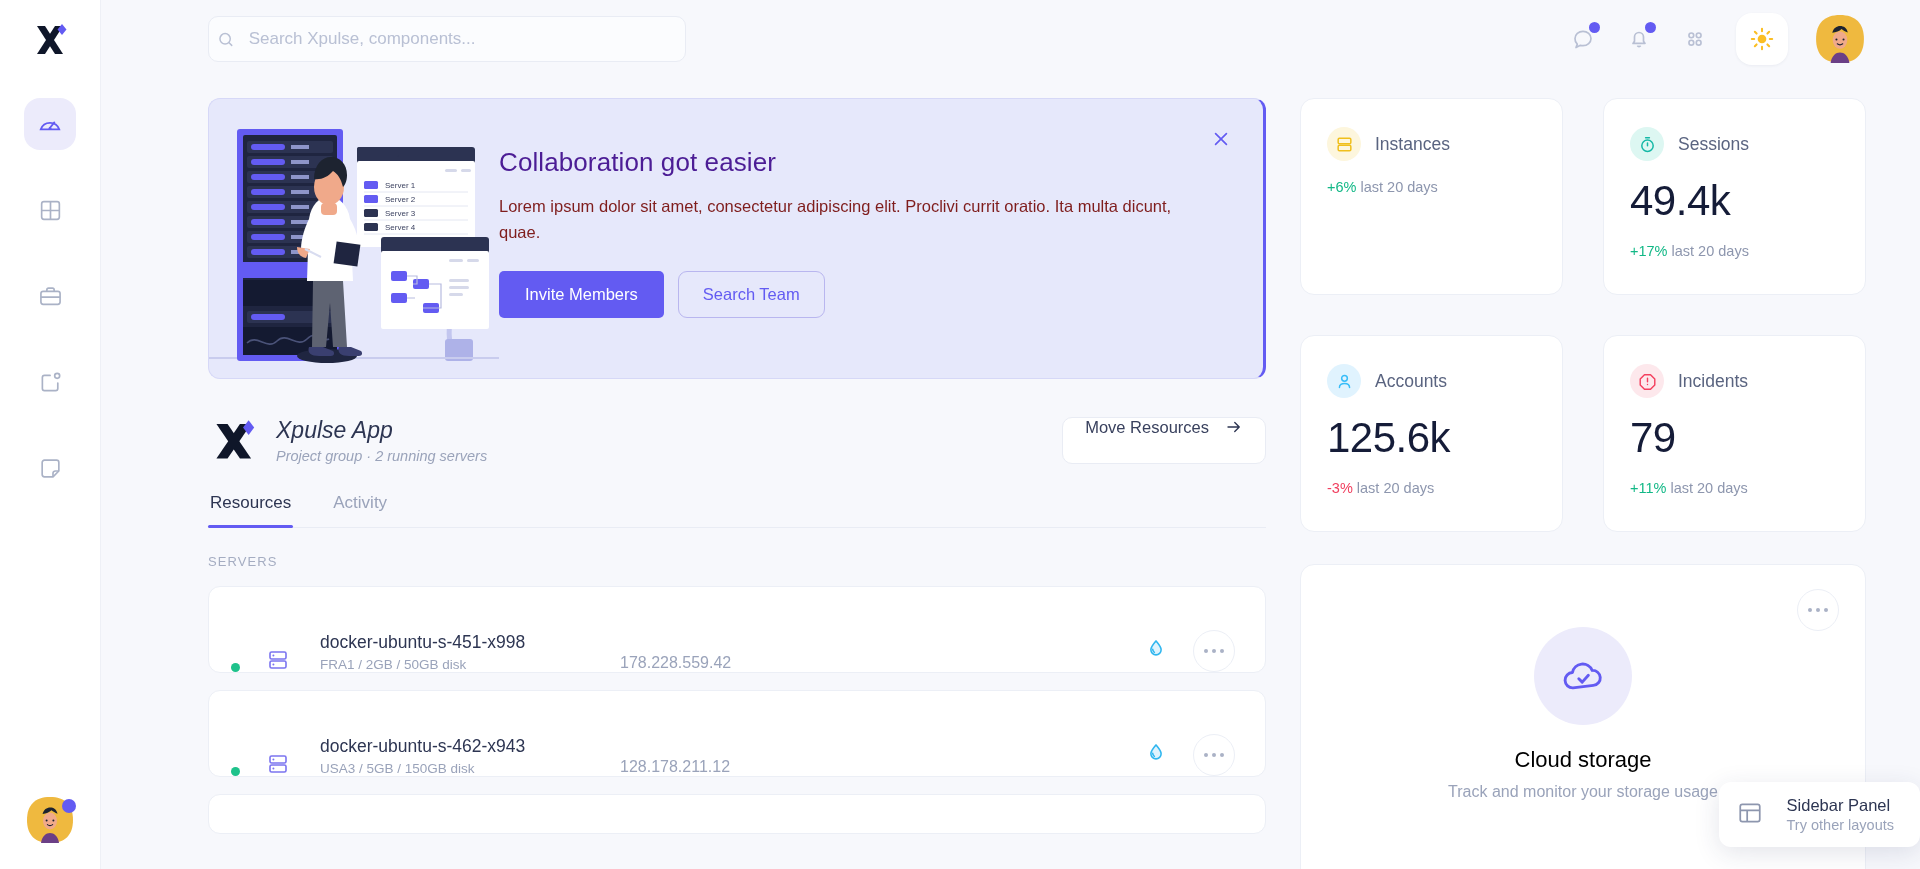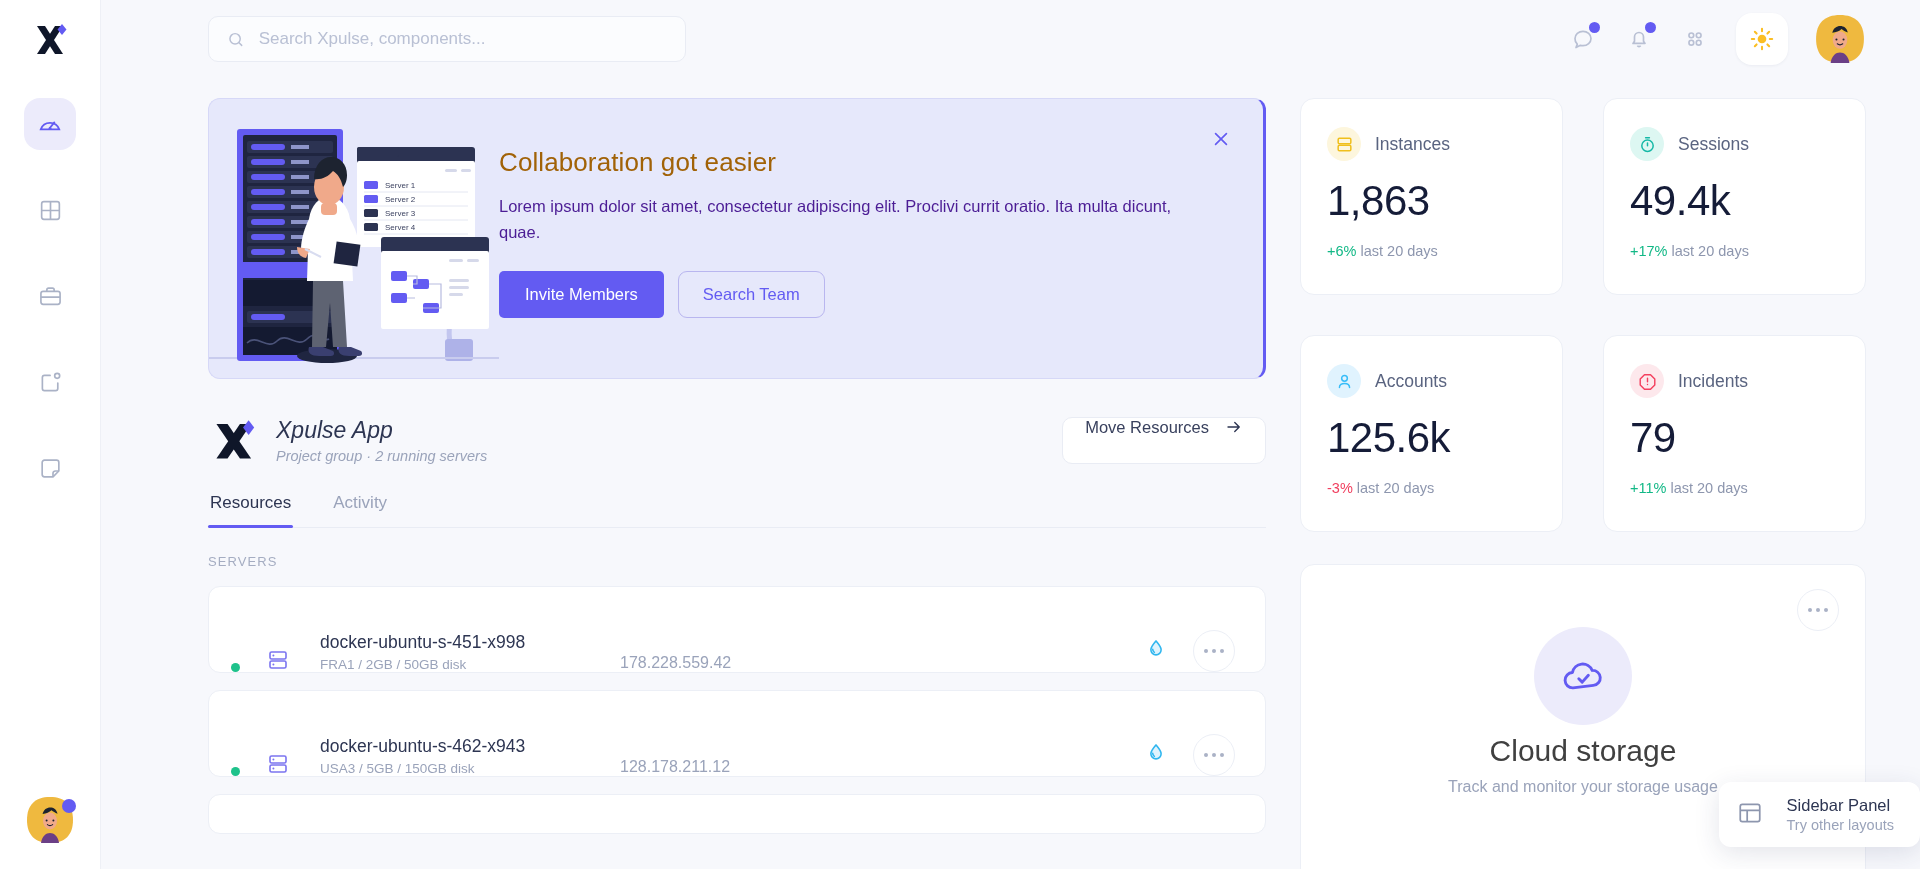--- a/index.html
+++ b/index.html
@@ -54,7 +54,7 @@
     border: 1px solid #e9ecf4;
     border-radius: 10px;
     display: flex; align-items: center; gap: 14px;
-    padding: 0 18px;
+    padding: 0 8px;
   }
   .search input {
     border: 0; outline: 0; background: transparent;

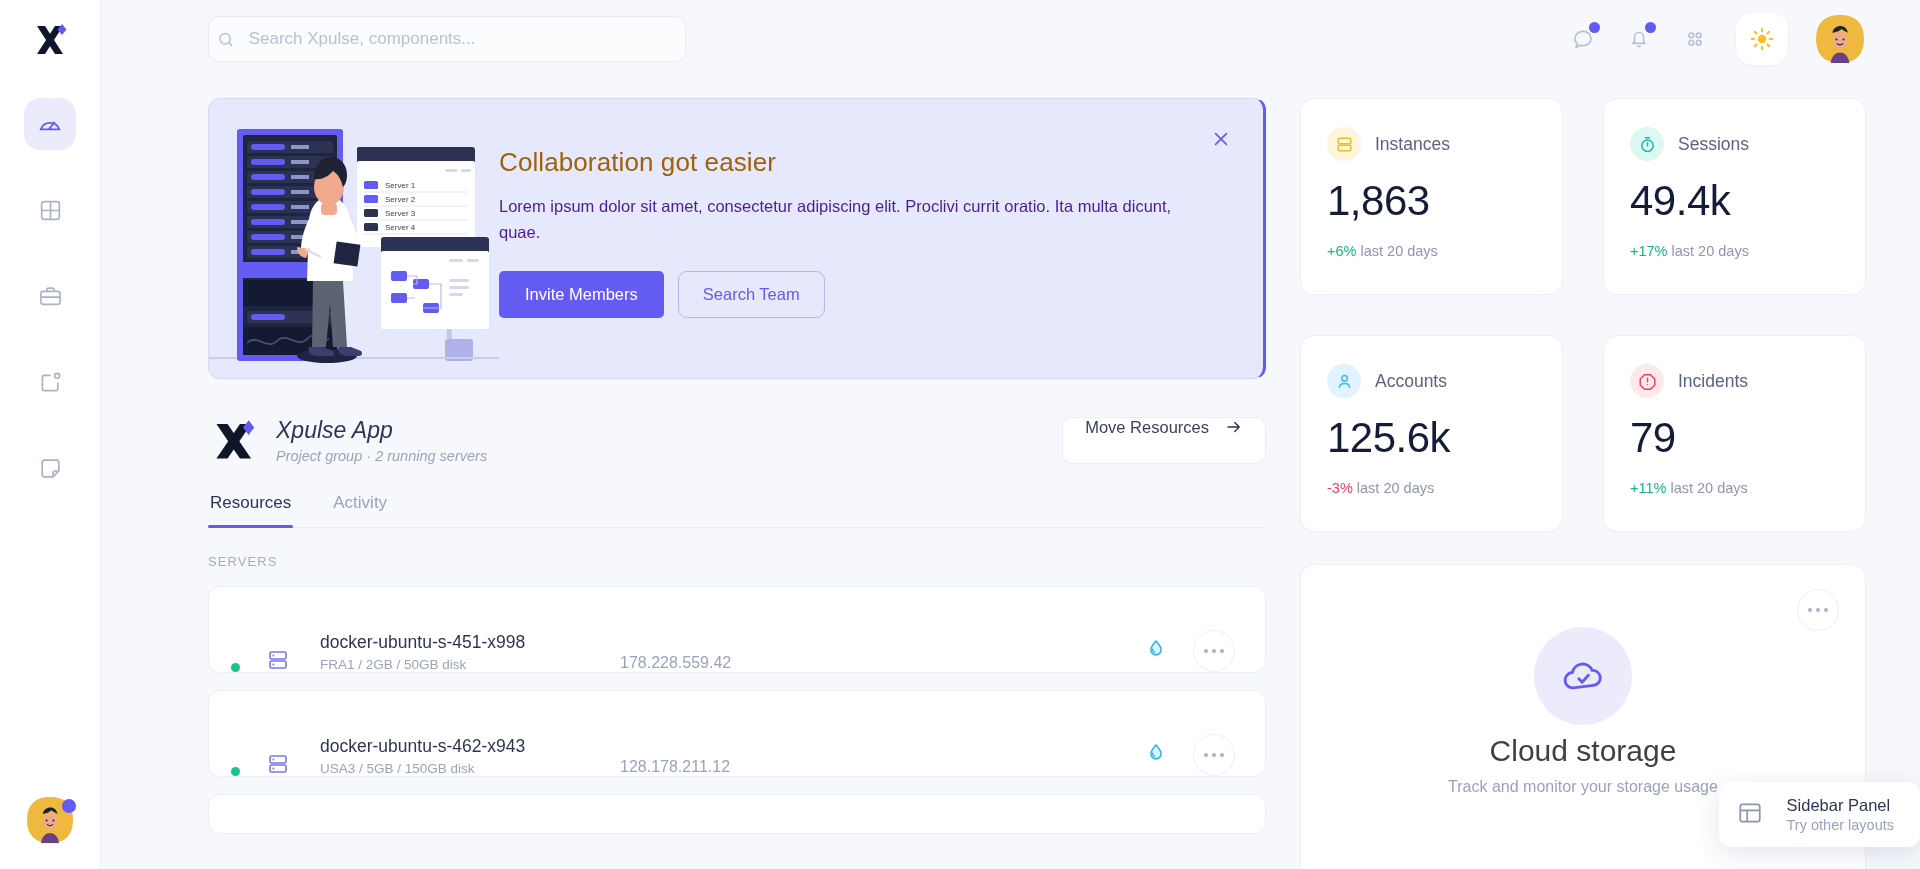--- a/index.html
+++ b/index.html
@@ -94,7 +94,7 @@
   }
   .banner-illus { width: 290px; flex: 0 0 290px; position: relative; }
   .banner-body { flex: 1 1 auto; padding: 48px 70px 0 0; }
-  .banner-title { font-size: 26px; color: #a16207; font-weight: 400; letter-spacing: .1px; }
+  .banner-title { font-size: 26px; color: #4c1d95; font-weight: 400; letter-spacing: .1px; }
   .banner-text {
     margin-top: 16px; font-size: 16.5px; color: #4c1d95;
     line-height: 1.55; max-width: 720px;

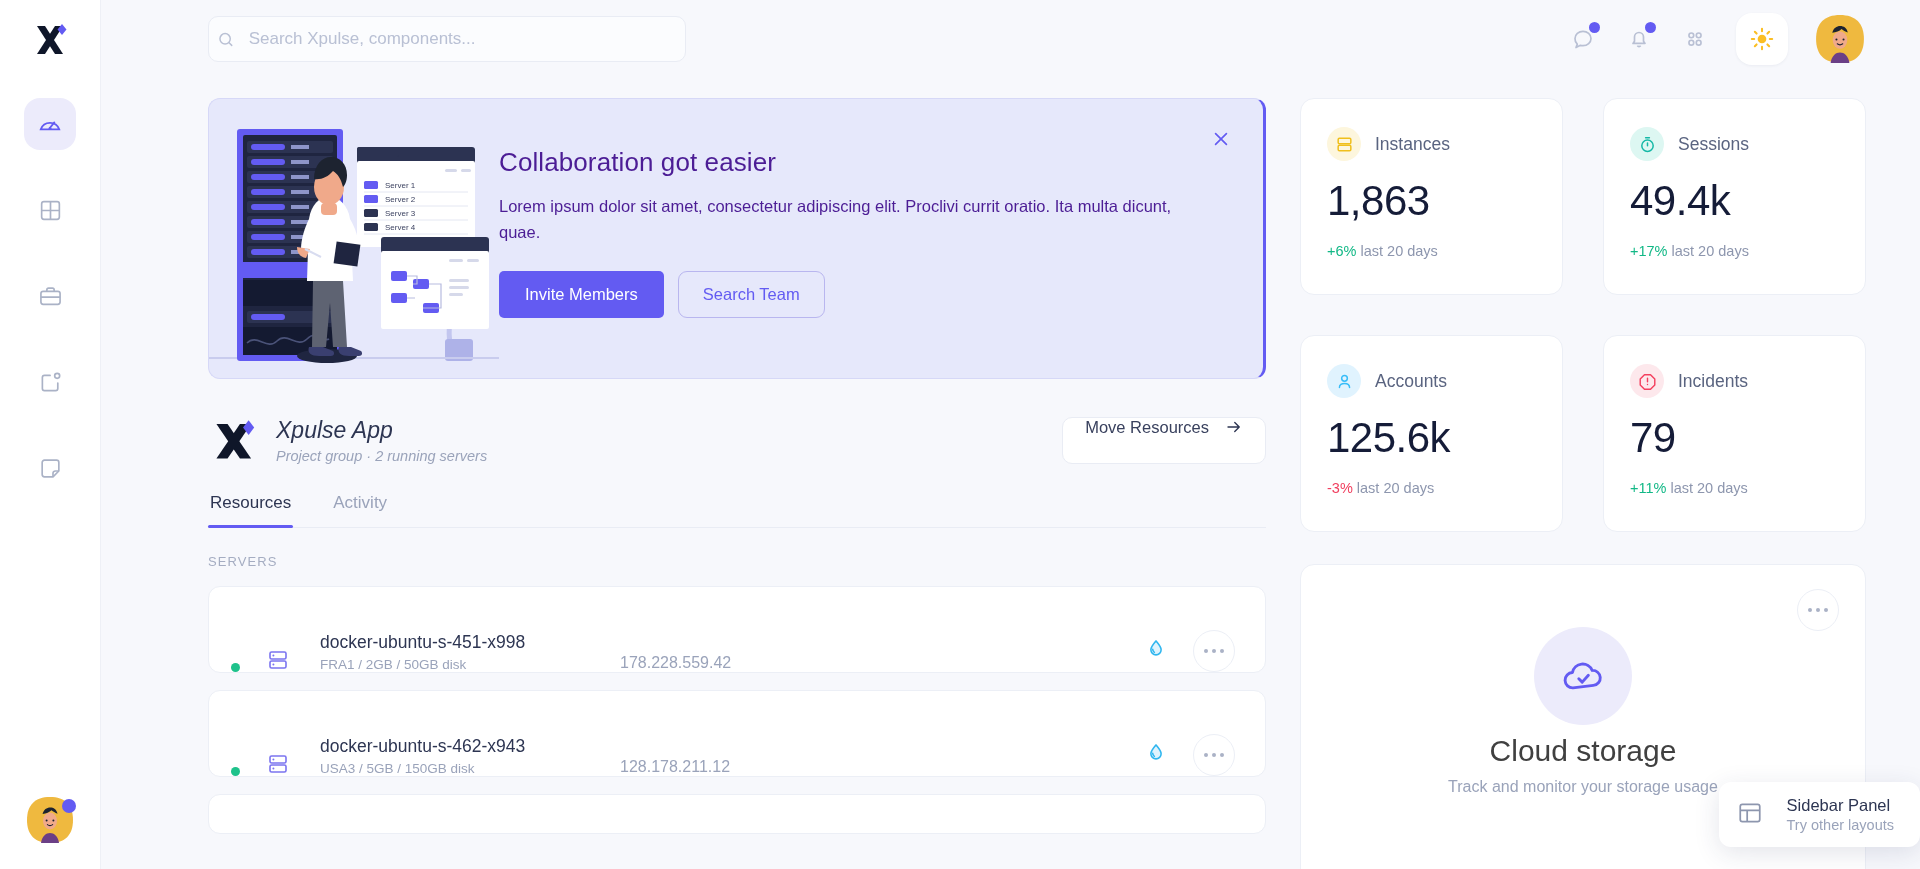--- a/index.html
+++ b/index.html
@@ -96,7 +96,7 @@
   .banner-body { flex: 1 1 auto; padding: 48px 70px 0 0; }
   .banner-title { font-size: 26px; color: #4c1d95; font-weight: 400; letter-spacing: .1px; }
   .banner-text {
-    margin-top: 16px; font-size: 16.5px; color: #4c1d95;
+    margin-top: 16px; font-size: 16.5px; color: #7f1d1d;
     line-height: 1.55; max-width: 720px;
   }
   .banner-btns { margin-top: 26px; display: flex; gap: 14px; }

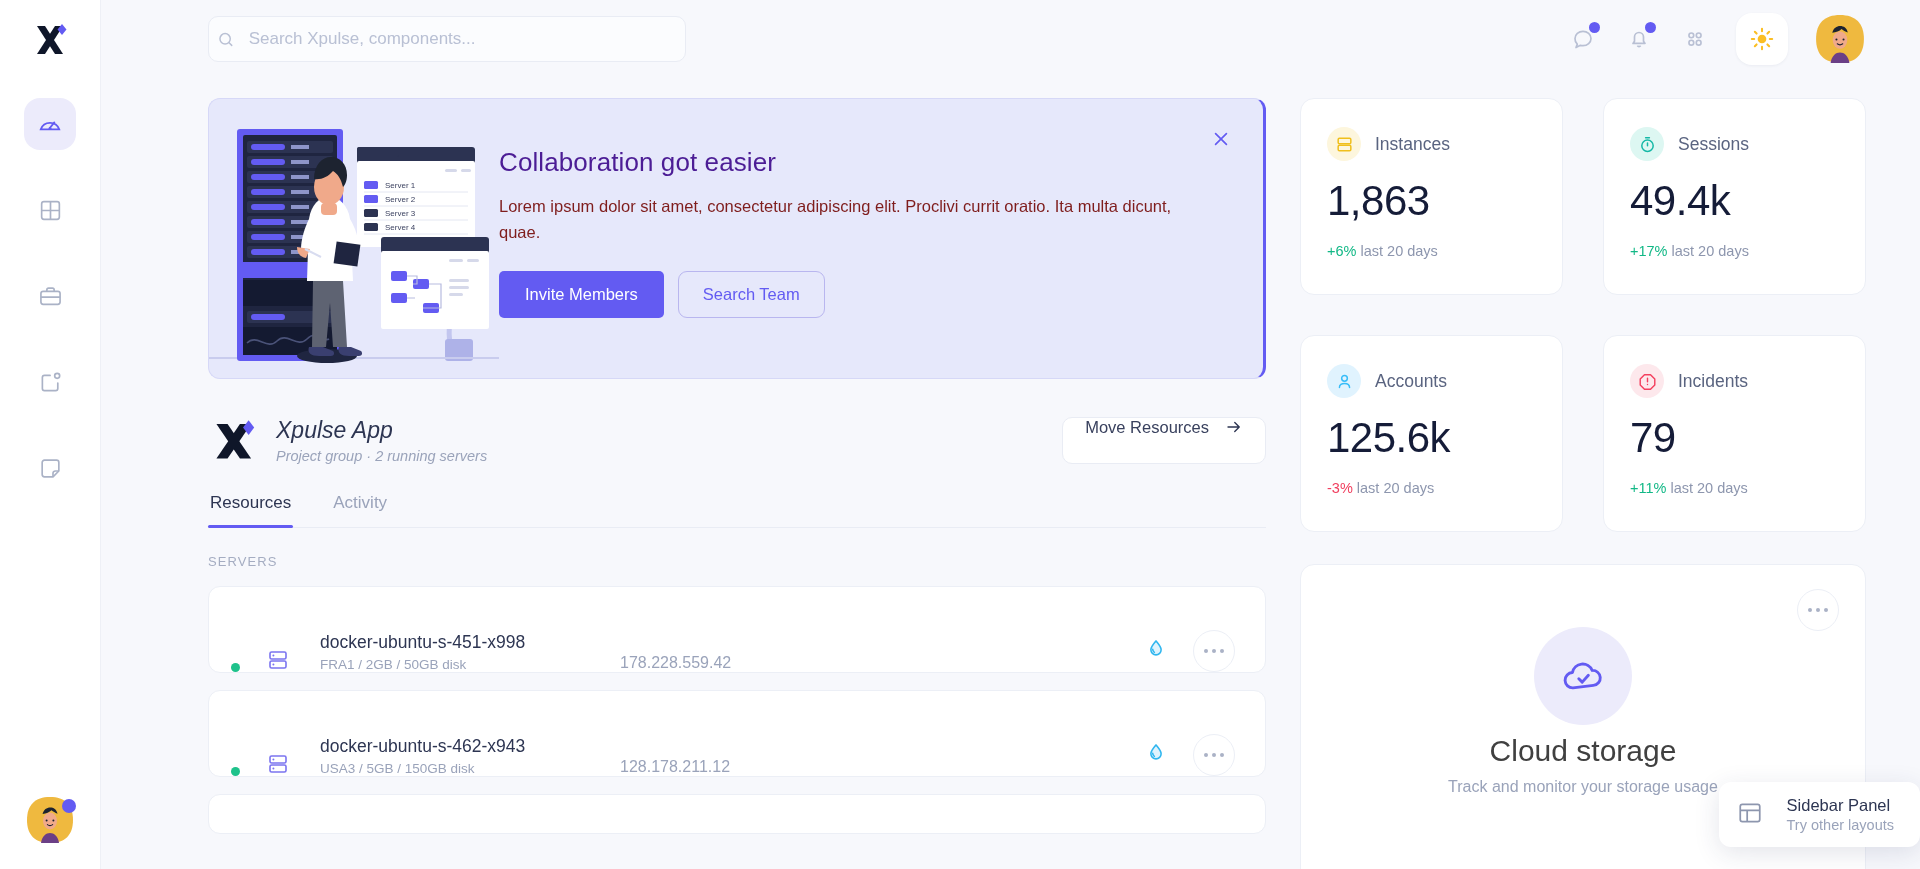--- a/index.html
+++ b/index.html
@@ -583,7 +583,6 @@
               </span>
               <span class="stat-label">Instances</span>
             </div>
-            <div class="stat-value">1,863</div>
             <div class="stat-delta">
               <b style="color:#12b886;">+6%</b>
               <span>last 20 days</span>

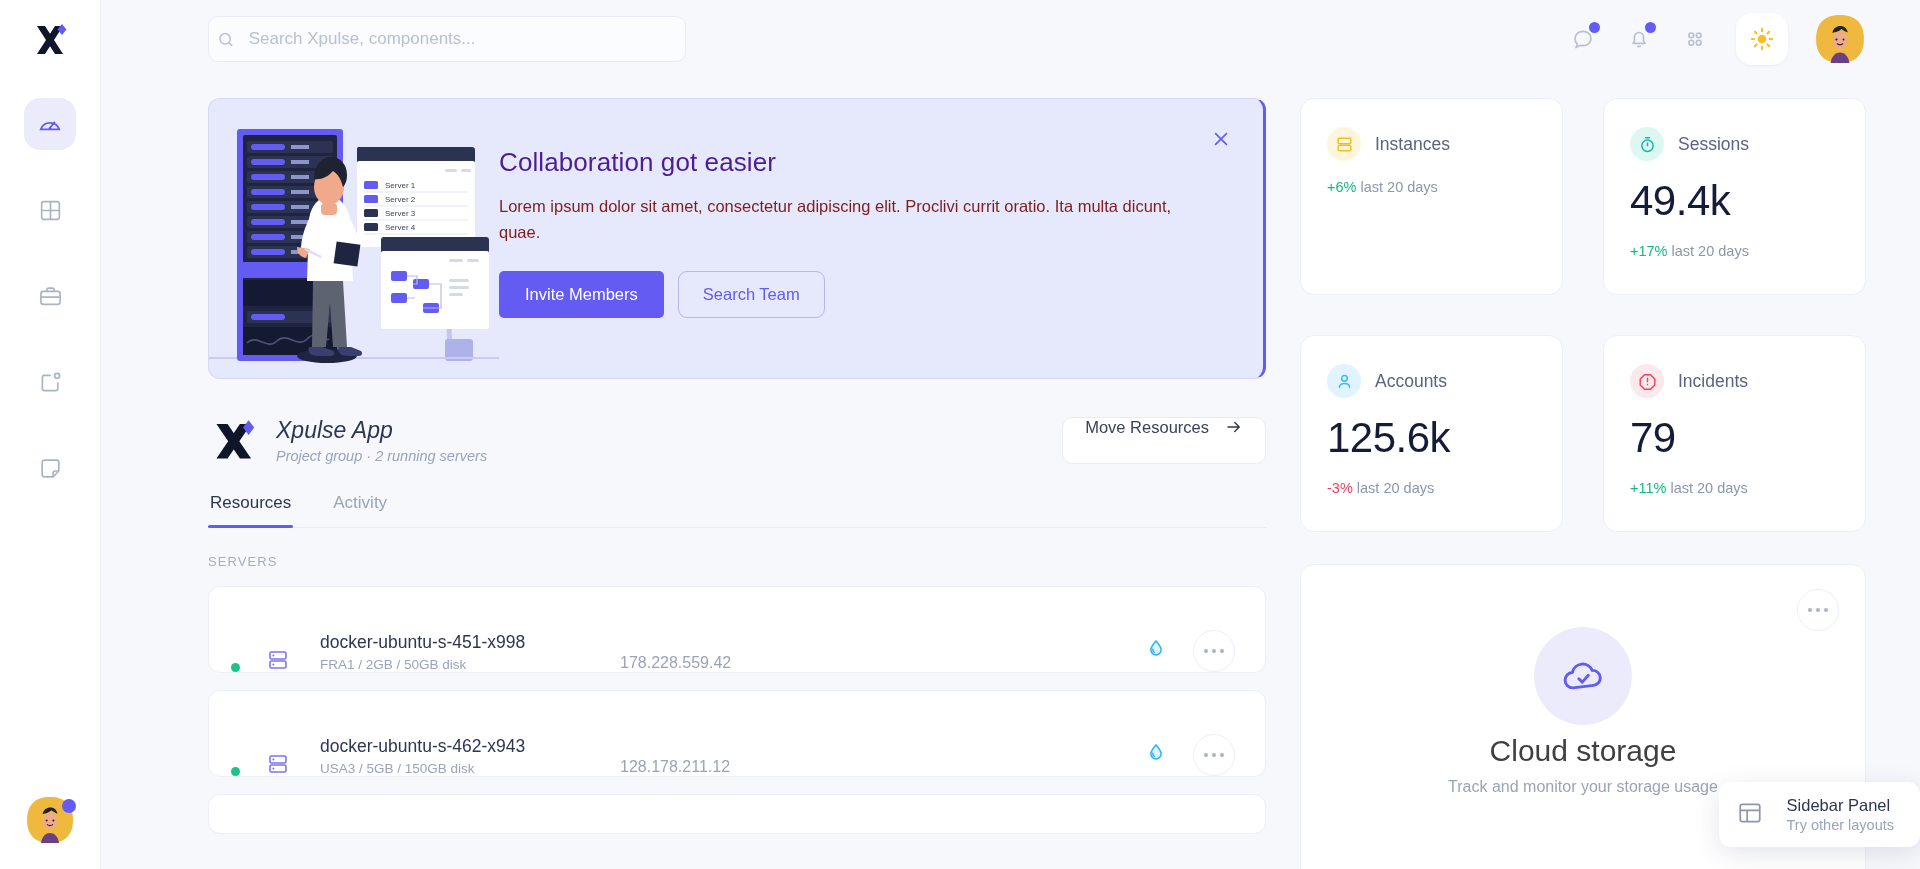--- a/index.html
+++ b/index.html
@@ -208,7 +208,7 @@
     width: 98px; height: 98px; border-radius: 50%;
     background: #ecebfb; display: flex; align-items: center; justify-content: center;
   }
-  .cloud-title { font-size: 30px; color: #404040; margin-top: 9px; }
+  .cloud-title { font-size: 22px; color: #000000; margin-top: 22px; }
   .cloud-sub { font-size: 16px; color: #9aa3ba; margin-top: 10px; }
 
   

